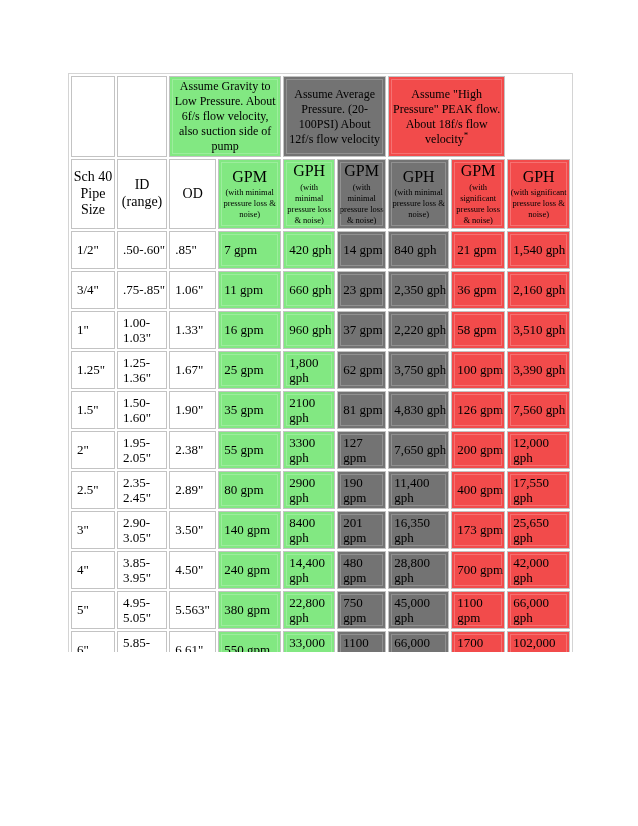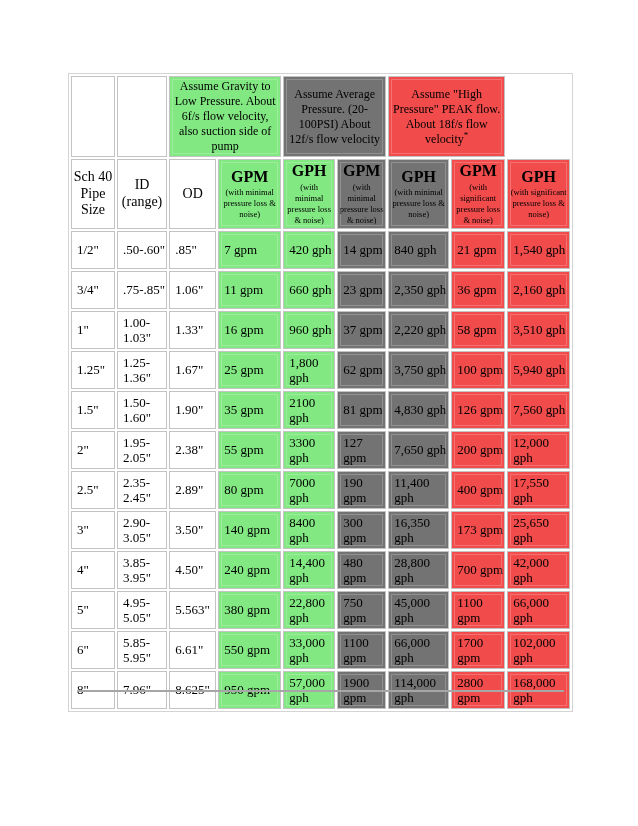--- a/index.html
+++ b/index.html
@@ -4,7 +4,7 @@
 <style>
   html,body{margin:0;padding:0;background:#fff;}
   .page{
-    position:relative;width:638px;height:826px;background:#ffffff;overflow:hidden;
+    position:relative;width:638px;height:652px;background:#ffffff;overflow:hidden;
     font-family:"Liberation Serif", serif;color:#000;
   }
   table.flow{

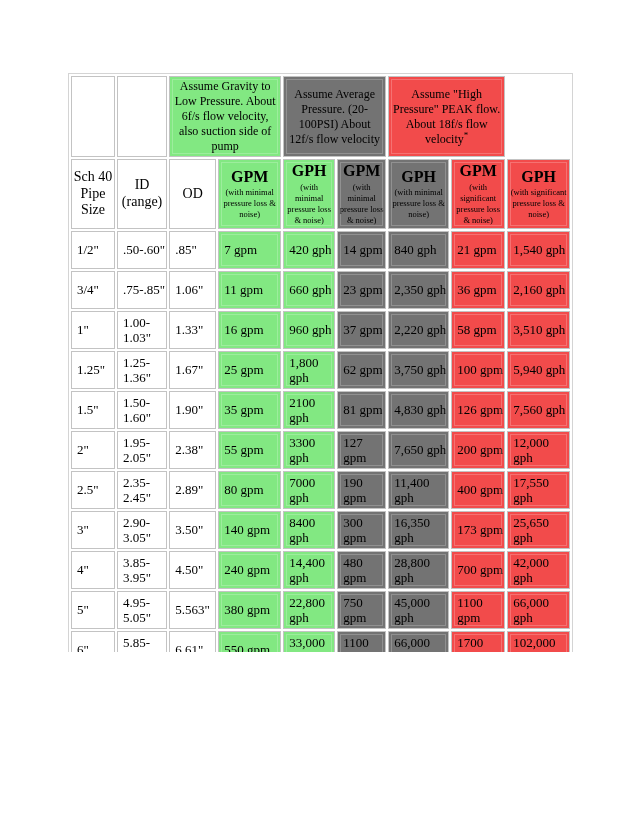--- a/index.html
+++ b/index.html
@@ -36,7 +36,7 @@
   
   .colhead{height:70px;text-align:center;padding:1px 1px;}
   .colhead .plain{font-size:14px;line-height:1.2;display:block;}
-  .colhead .big{font-weight:bold;font-size:16px;line-height:1.1;display:block;}
+  .colhead .big{font-weight:normal;font-size:16px;line-height:1.1;display:block;}
   .colhead .sub{font-size:8.5px;line-height:1.3;display:block;margin-top:2px;}
   
   td.data{

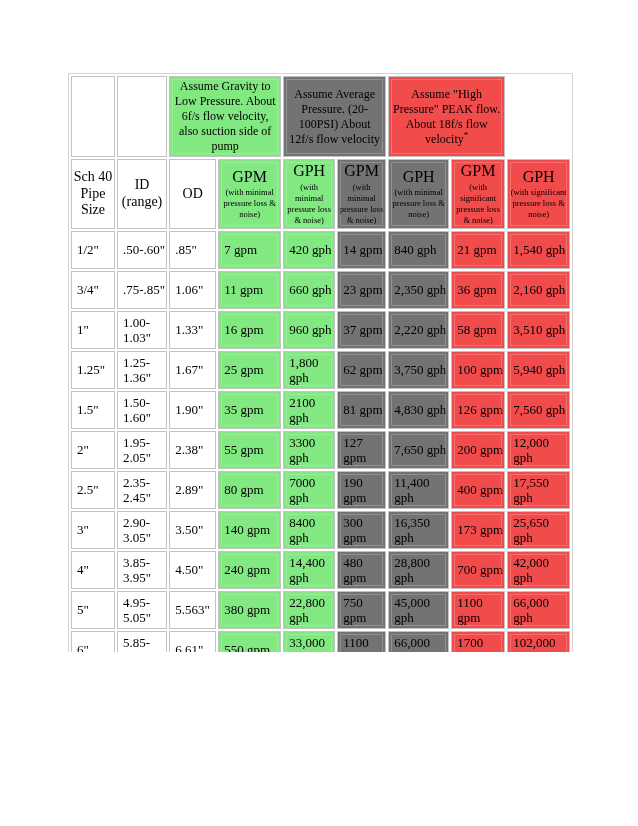--- a/index.html
+++ b/index.html
@@ -152,7 +152,7 @@
           <td class="data tone-yellow">62 gpm</td>
           <td class="data tone-yellow">3,750 gph</td>
           <td class="data tone-red">100 gpm</td>
-          <td class="data tone-red">5,940 gph</td>
+          <td class="data tone-red">3,390 gph</td>
         </tr>
         <tr>
           <td class="data tone-white">1.5"</td>

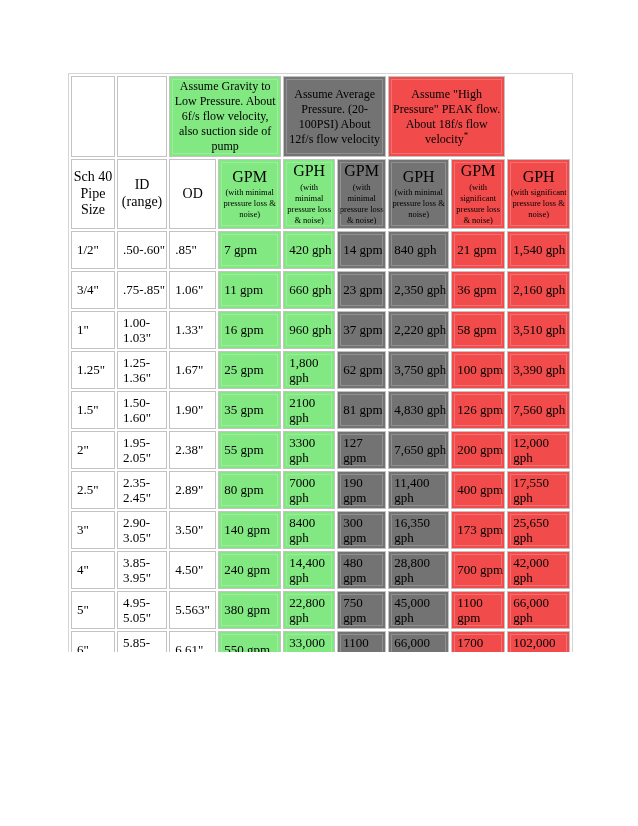--- a/index.html
+++ b/index.html
@@ -181,7 +181,7 @@
           <td class="data tone-white">2.35-2.45"</td>
           <td class="data tone-white">2.89"</td>
           <td class="data tone-green">80 gpm</td>
-          <td class="data tone-green">7000 gph</td>
+          <td class="data tone-green">2900 gph</td>
           <td class="data tone-yellow">190 gpm</td>
           <td class="data tone-yellow">11,400 gph</td>
           <td class="data tone-red">400 gpm</td>

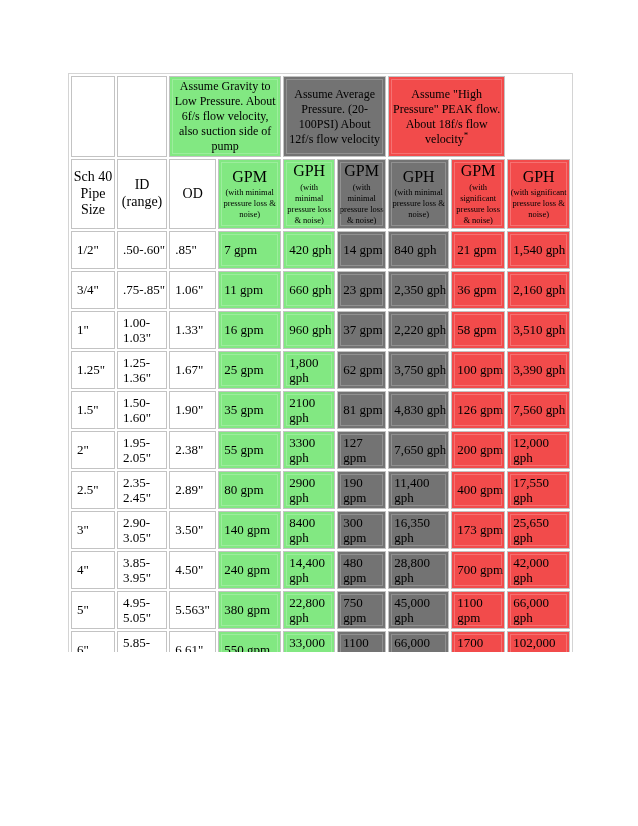--- a/index.html
+++ b/index.html
@@ -193,7 +193,7 @@
           <td class="data tone-white">3.50"</td>
           <td class="data tone-green">140 gpm</td>
           <td class="data tone-green">8400 gph</td>
-          <td class="data tone-yellow">300 gpm</td>
+          <td class="data tone-yellow">201 gpm</td>
           <td class="data tone-yellow">16,350 gph</td>
           <td class="data tone-red">173 gpm</td>
           <td class="data tone-red">25,650 gph</td>

